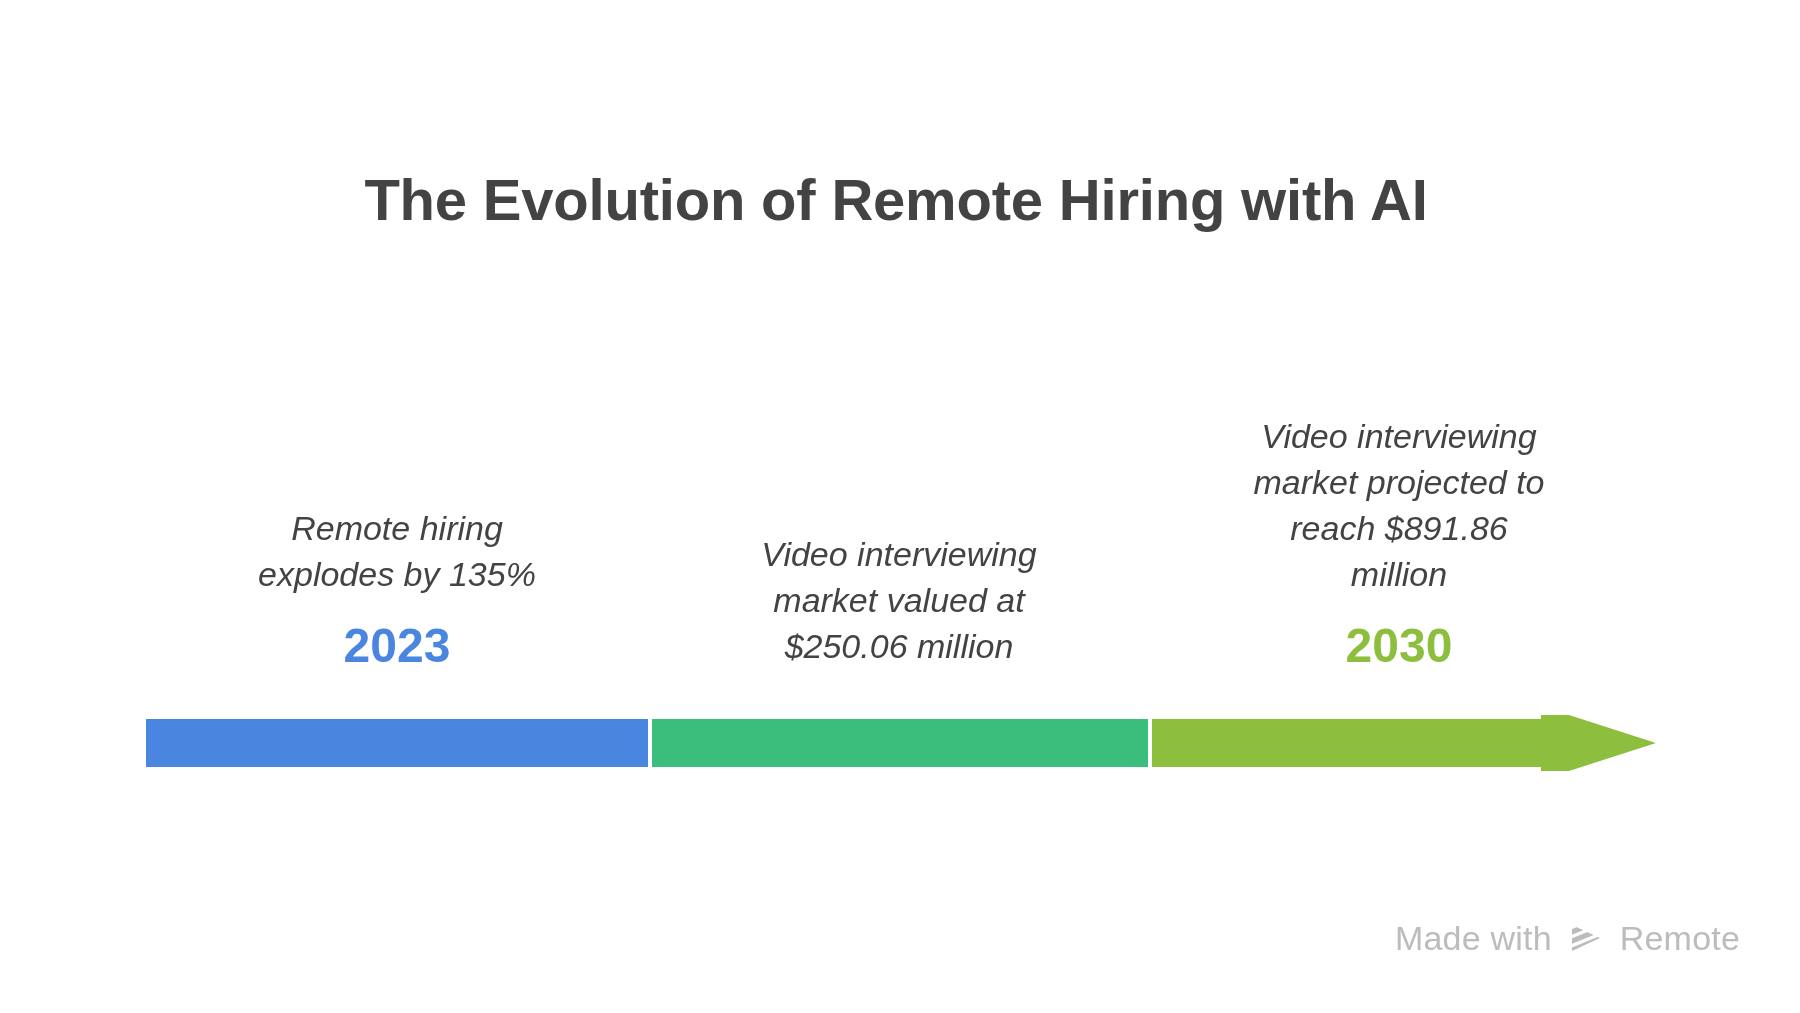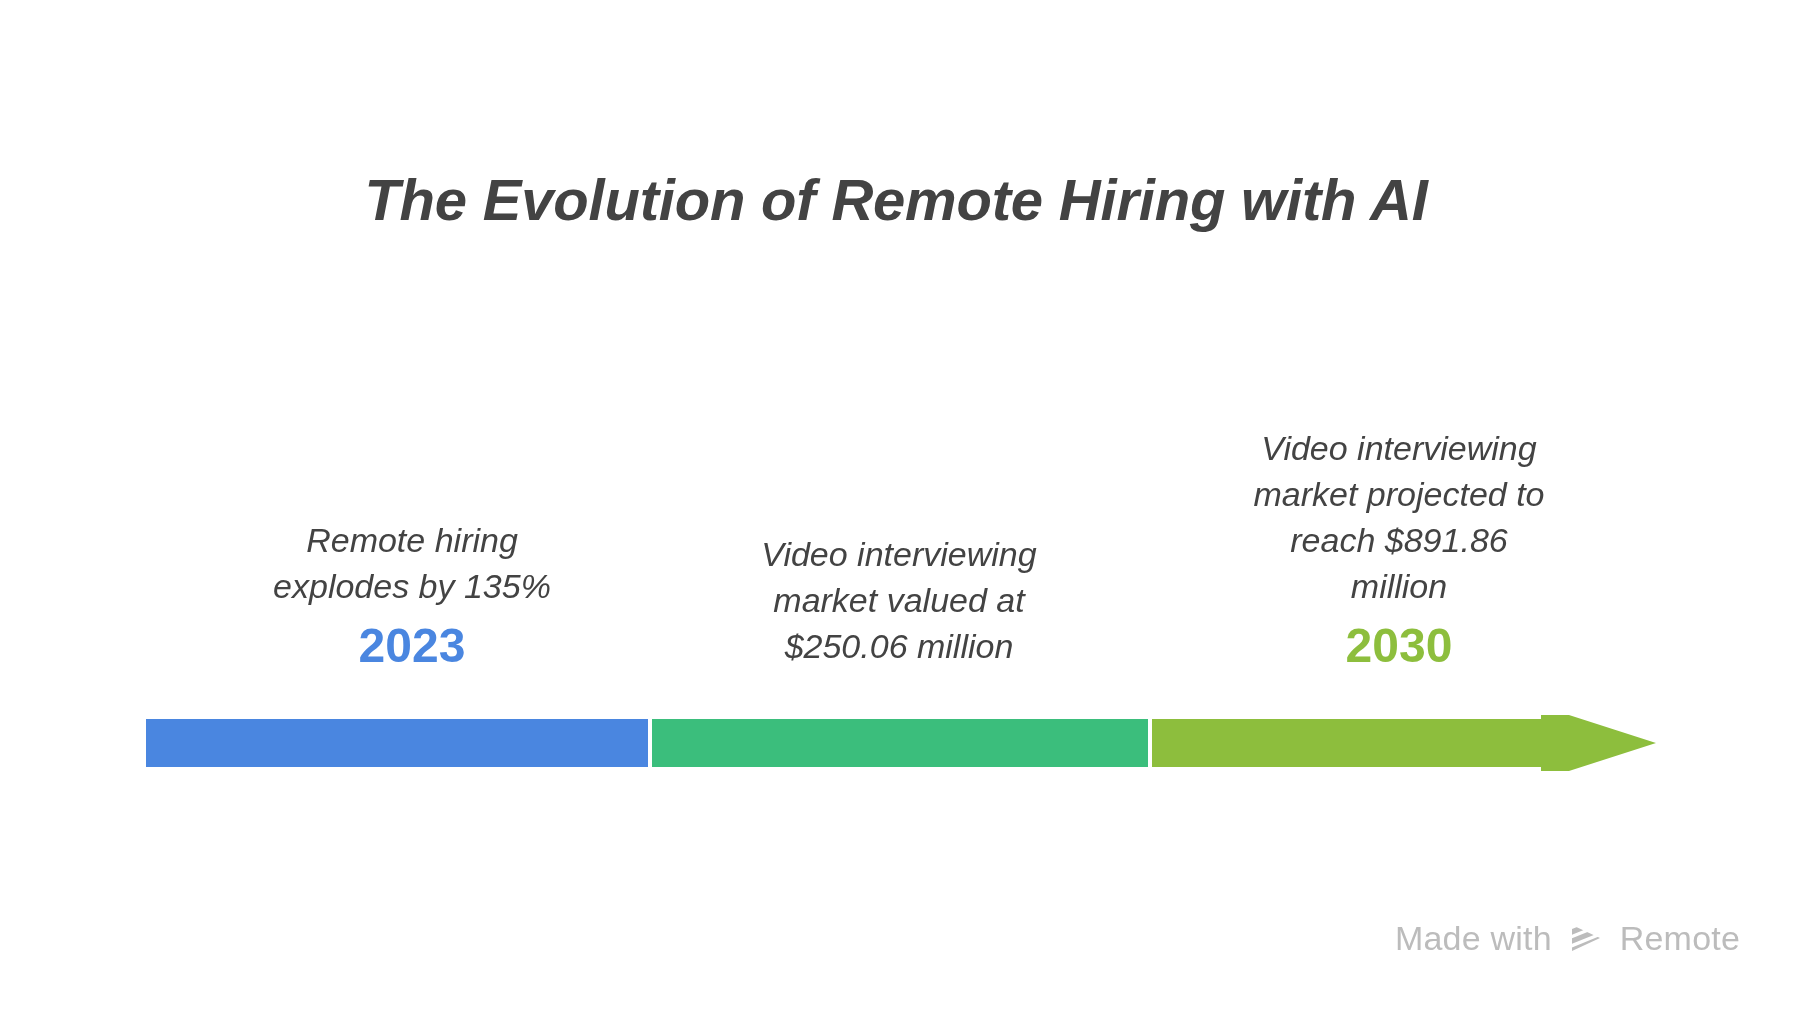--- a/index.html
+++ b/index.html
@@ -34,7 +34,6 @@
     color: #434343;
     letter-spacing: -0.2px;
     line-height: 1.1;
-    font-style: italic;
   }
 
   

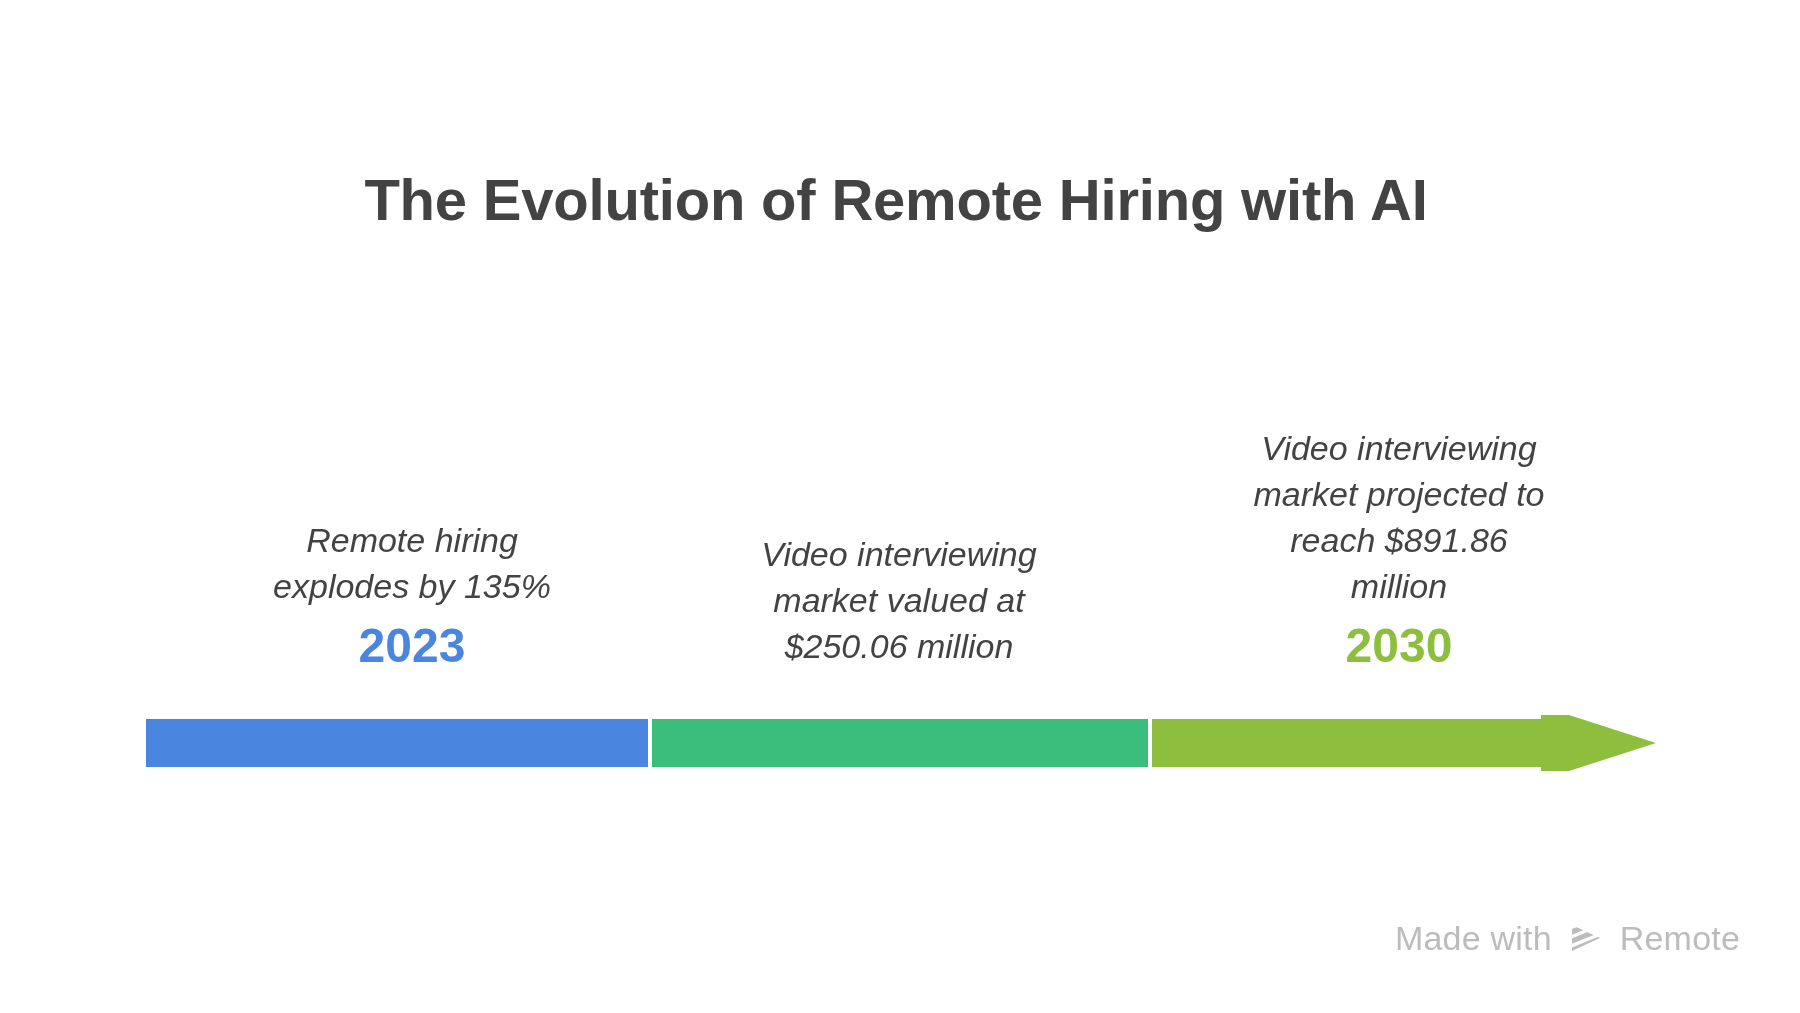--- a/index.html
+++ b/index.html
@@ -73,7 +73,7 @@
   .col-2 { left: 1199px; }
 
   
-  .col-0 .col-stack { position: absolute; left: 16px; width: 400px; bottom: 0; }
+  .col-0 .col-stack { position: absolute; left: 1px; width: 400px; bottom: 0; }
   .col-1 .col-stack { position: absolute; left: 0; width: 400px; bottom: 0; }
   .col-2 .col-stack { position: absolute; left: 0; width: 400px; bottom: 0; }
   .col { height: 360px; }

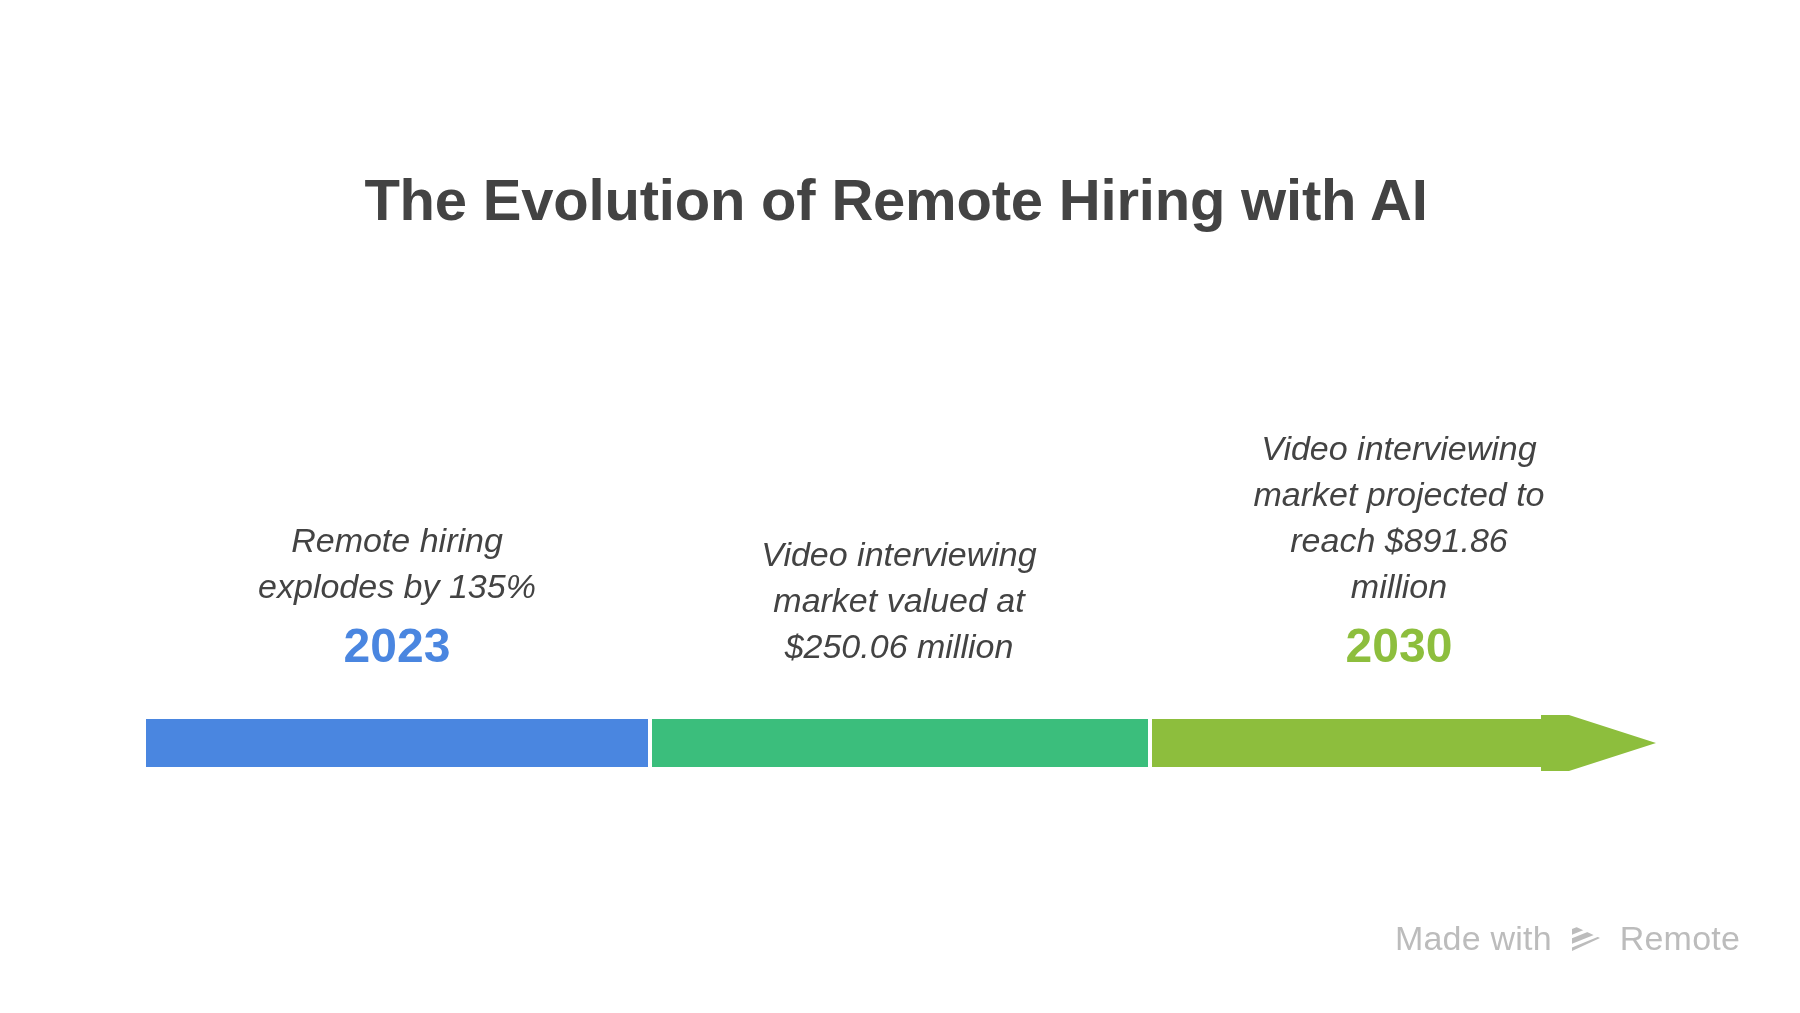--- a/index.html
+++ b/index.html
@@ -64,7 +64,7 @@
     font-size: 48px;
     font-weight: bold;
     line-height: 1;
-    margin-top: 12px;
+    margin-top: 24px;
   }
 
   

